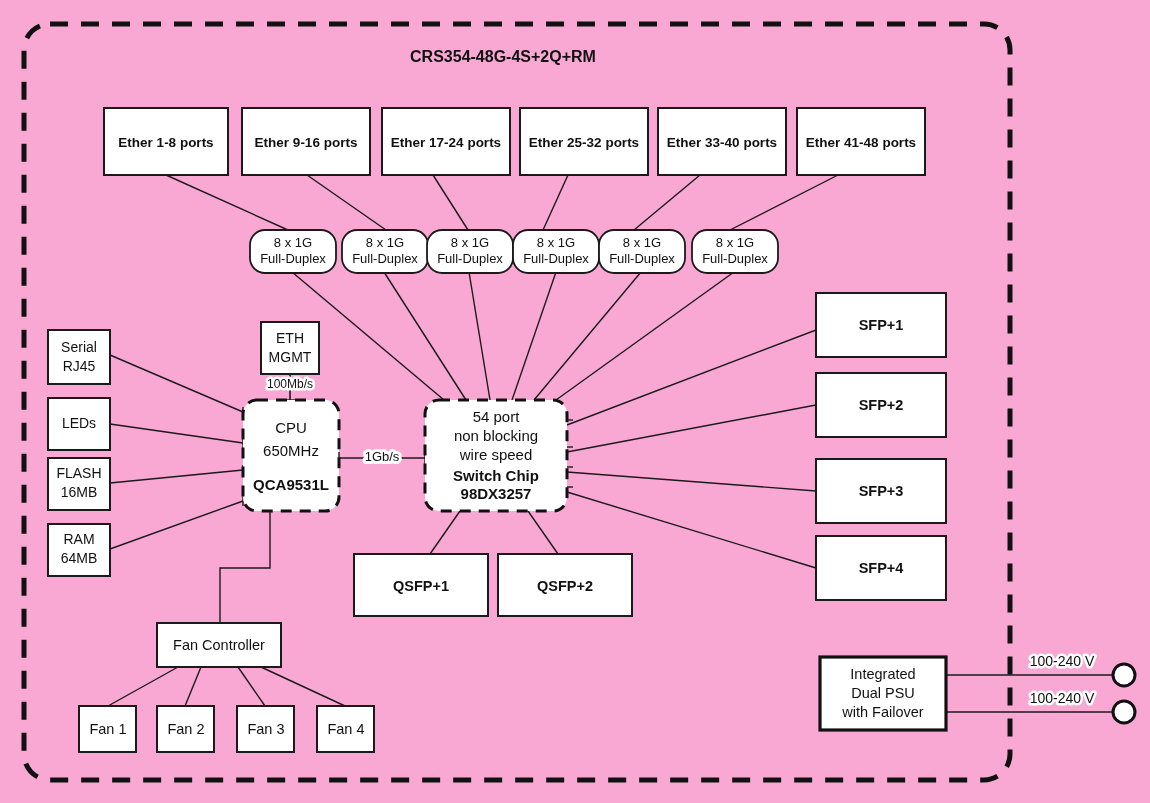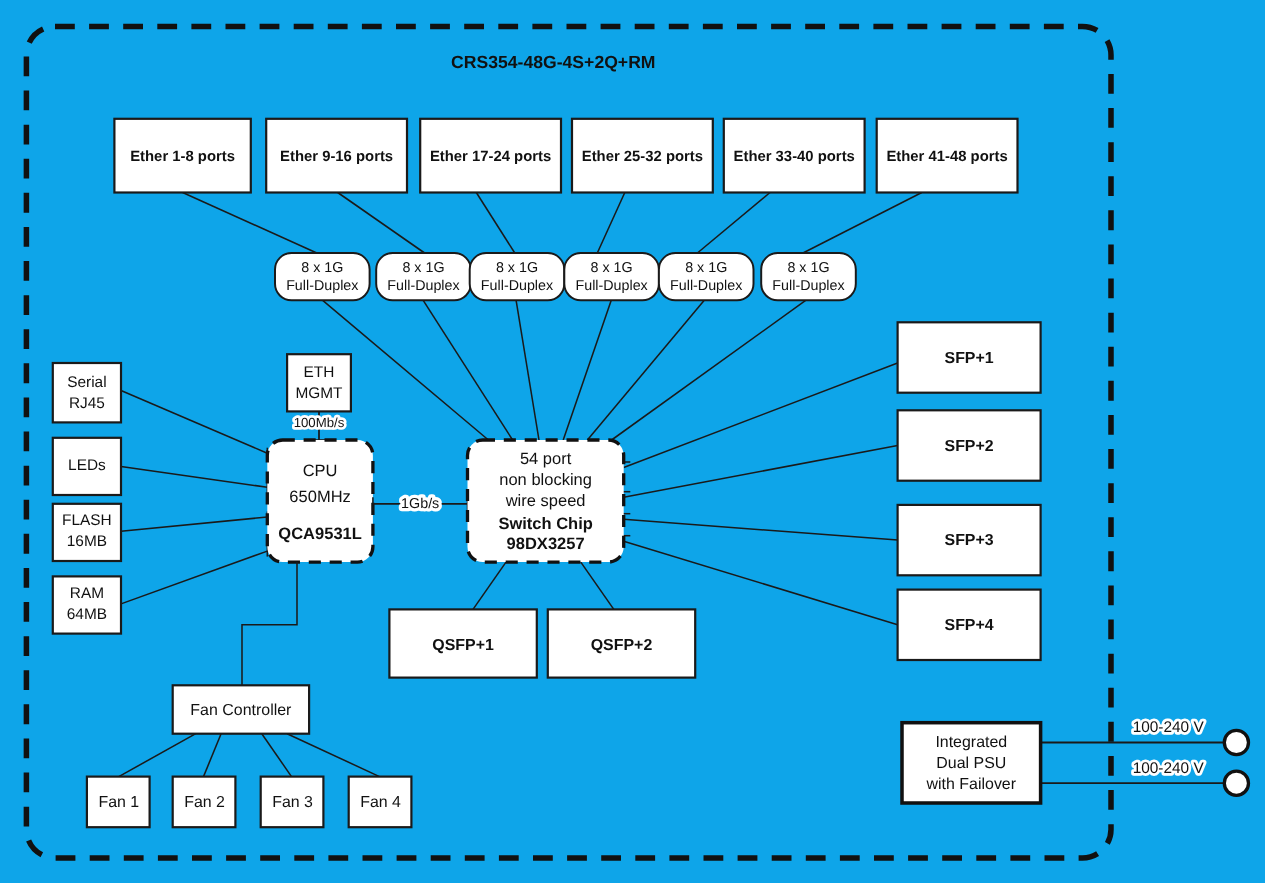--- a/index.html
+++ b/index.html
@@ -14,7 +14,7 @@
     position: relative;
     width: 1150px;
     height: 803px;
-    background: #0ea5e9;
+    background: #f9a8d4;
     overflow: hidden;
   }
   svg#diagram {

